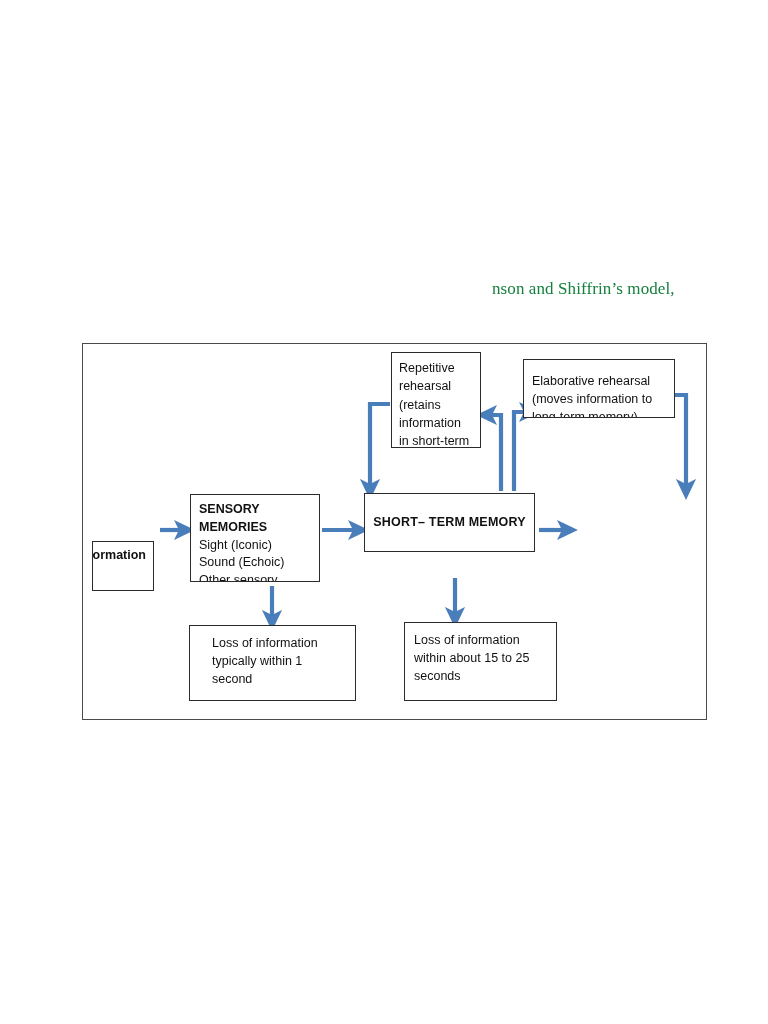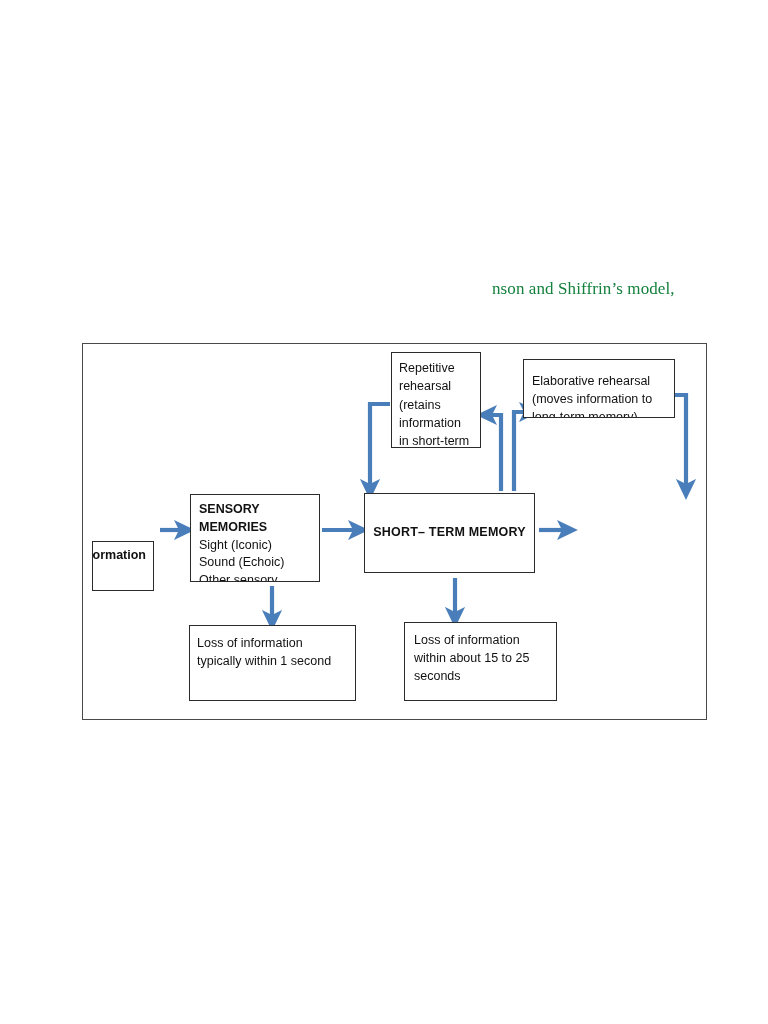--- a/index.html
+++ b/index.html
@@ -76,7 +76,7 @@
   #box-sensory .ln { font-size: 12.5px; line-height: 1.4; }
 
   #box-stm {
-    left: 364px; top: 493px; width: 171px; height: 80px;
+    left: 364px; top: 493px; width: 171px; height: 59px;
     display: flex; align-items: center; justify-content: center;
     font-weight: bold; font-size: 12.5px; letter-spacing: .2px;
   }

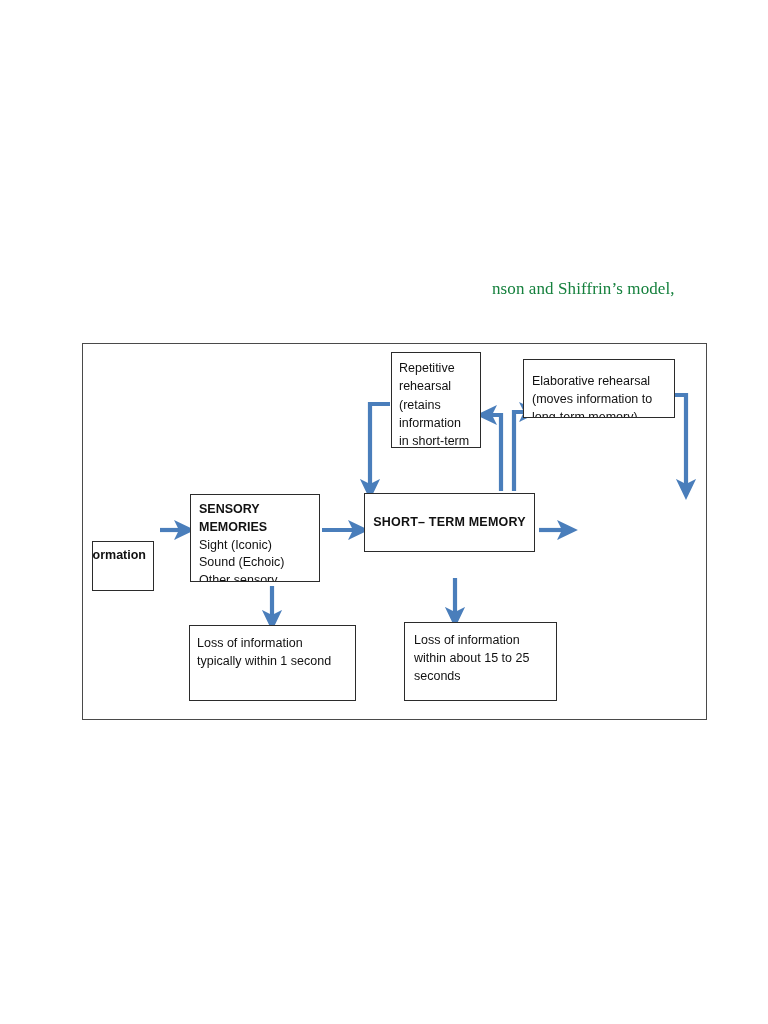--- a/index.html
+++ b/index.html
@@ -96,7 +96,7 @@
   }
   #box-loss-sensory {
     left: 189px; top: 625px; width: 167px; height: 76px;
-    padding: 8px 7px; line-height: 1.45;
+    padding: 8px 22px; line-height: 1.45;
   }
   #box-loss-stm {
     left: 404px; top: 622px; width: 153px; height: 79px;

